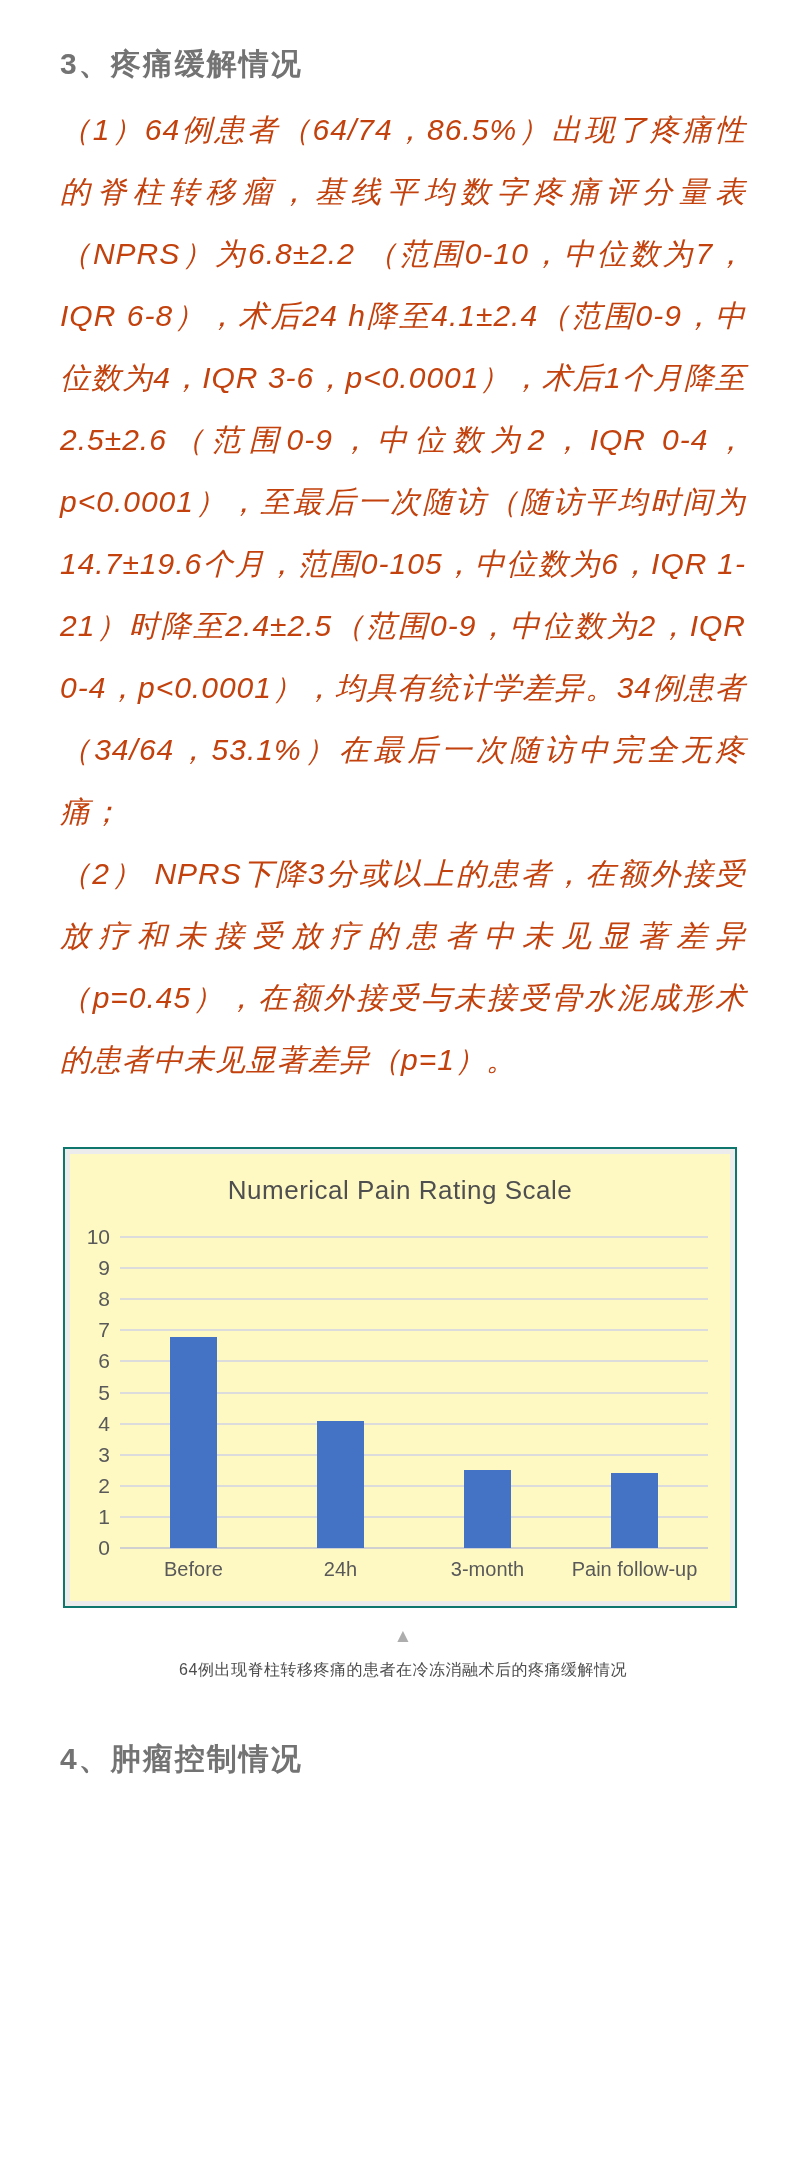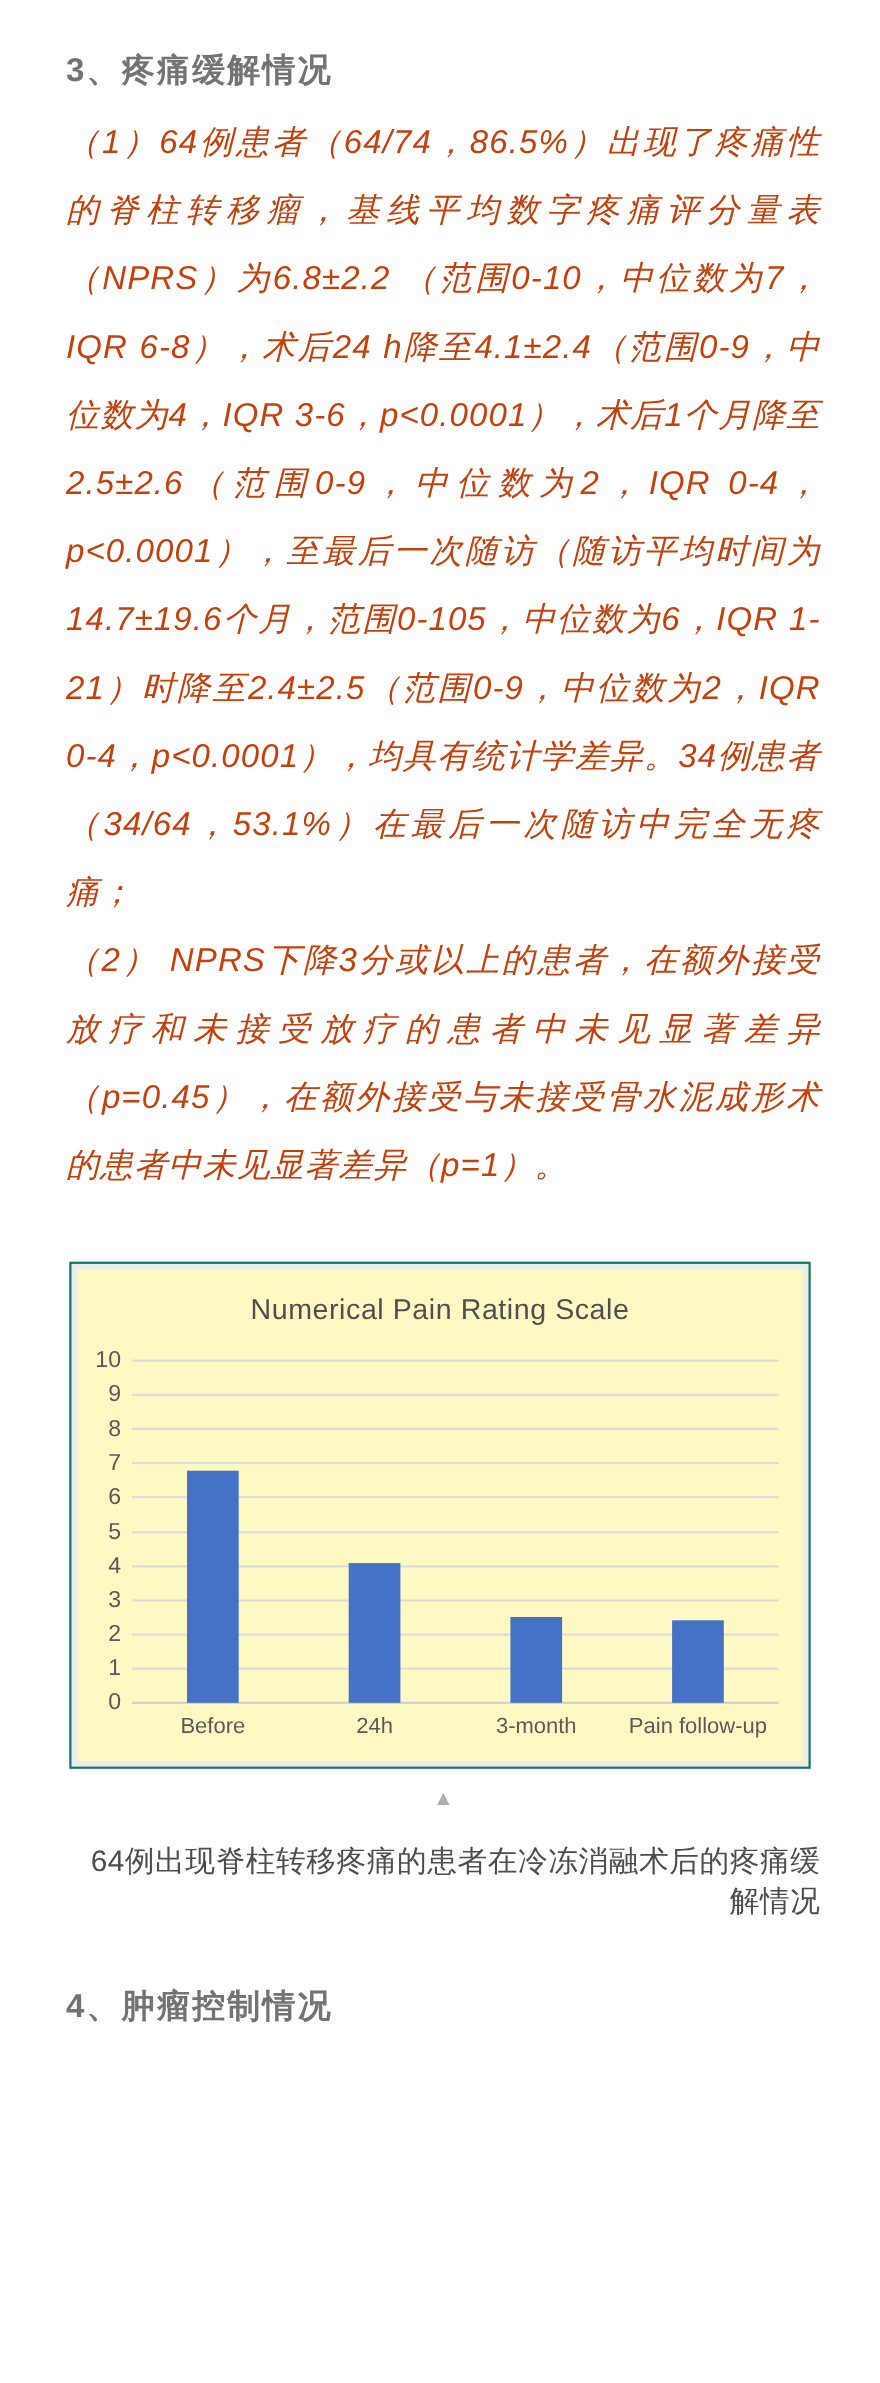--- a/index.html
+++ b/index.html
@@ -49,8 +49,8 @@
     margin-top:18px;line-height:20px;
   }
   figcaption{
-    text-align:right;font-size:27px;color:#4d4d4d;
-    margin-top:28px;letter-spacing:0.5px;
+    text-align:center;font-size:16px;color:#4d4d4d;
+    margin-top:14px;letter-spacing:0.5px;
   }
 </style>
 </head>

